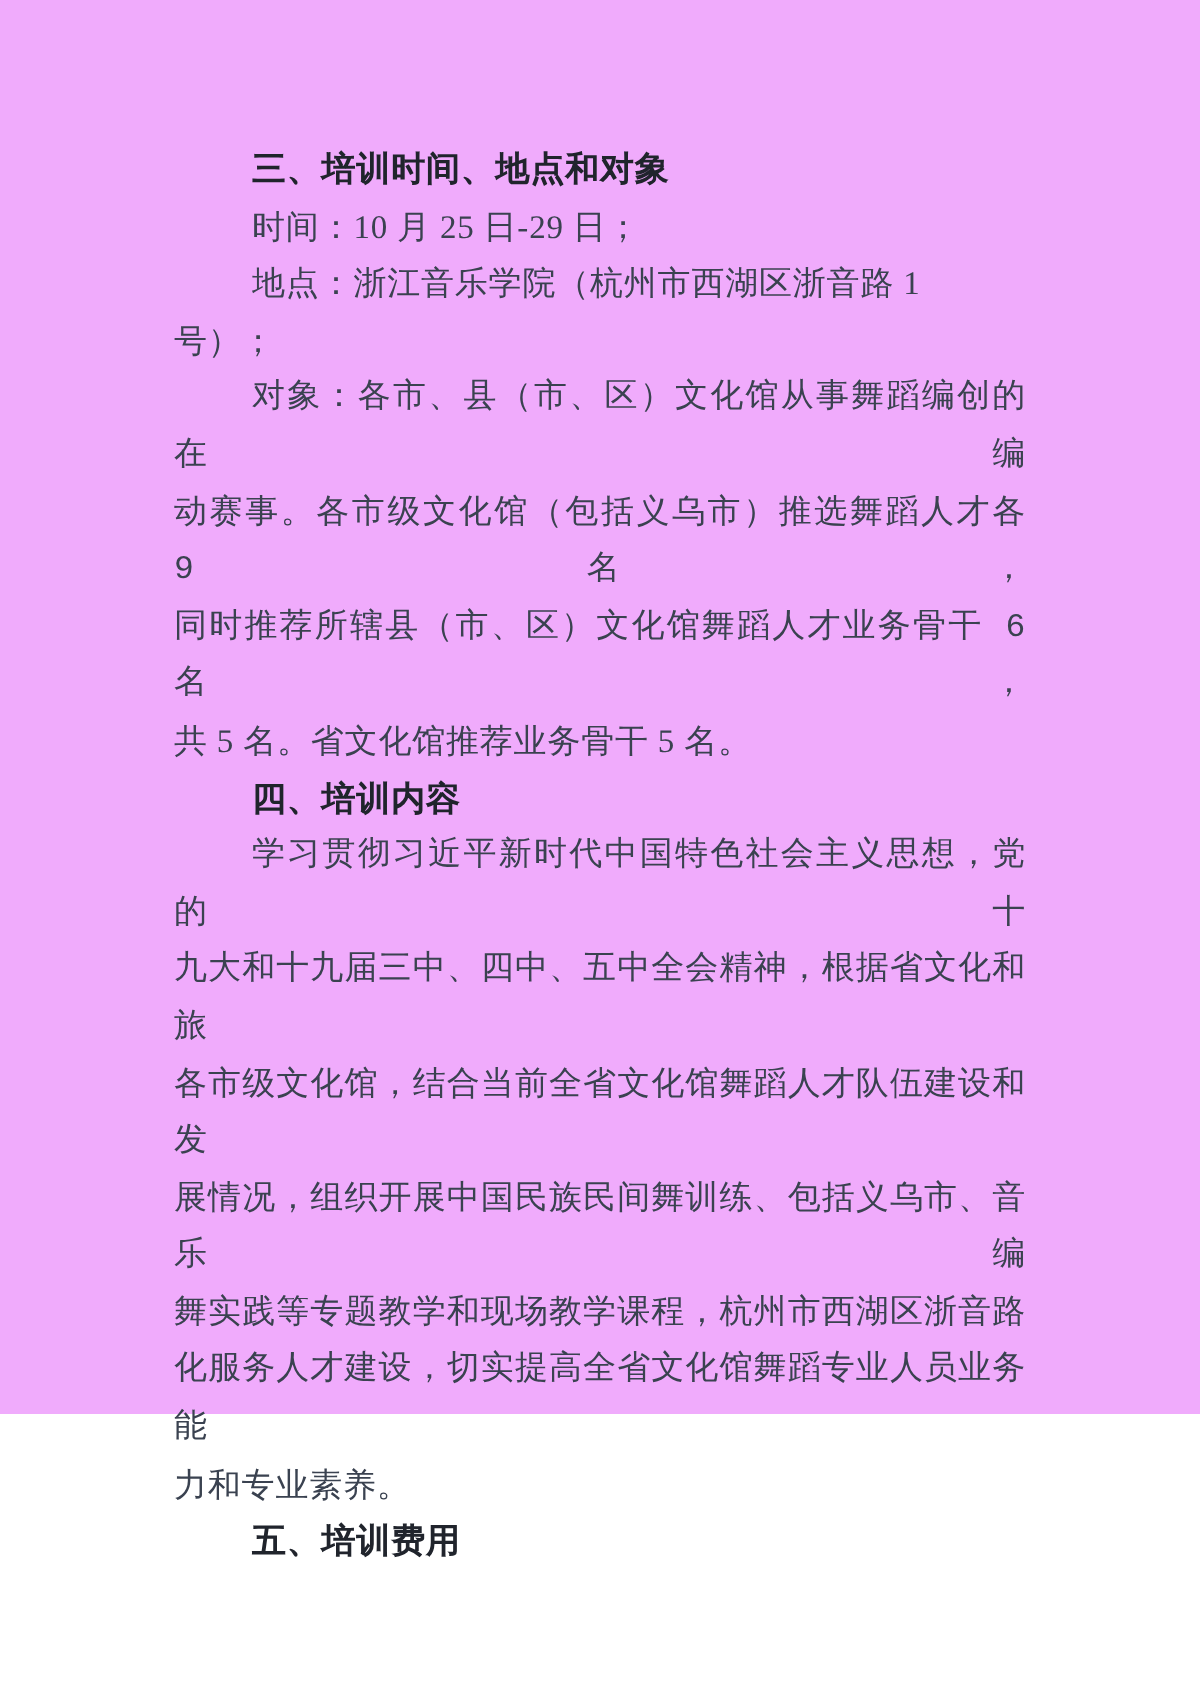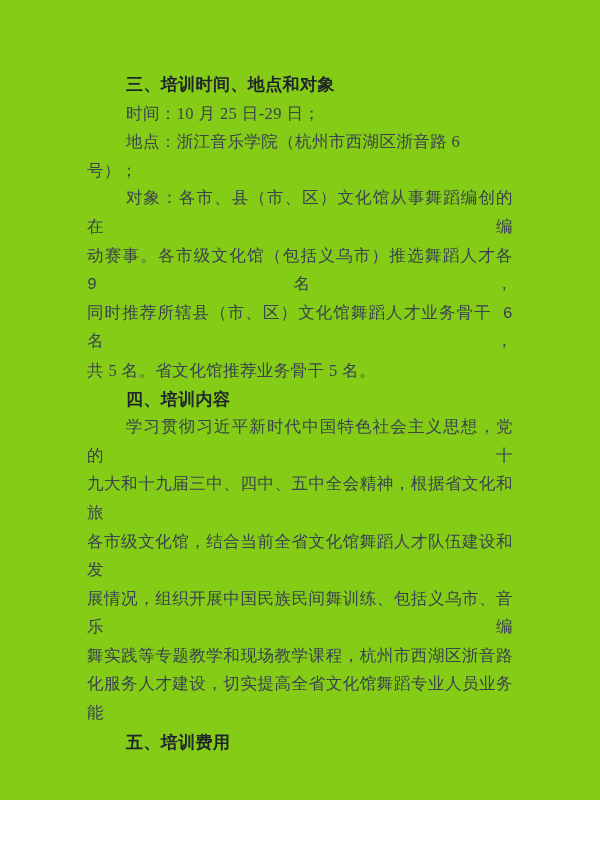--- a/index.html
+++ b/index.html
@@ -19,8 +19,8 @@
     left: 0;
     top: 0;
     width: 600px;
-    height: 800px;
-    background: #84cc16;
+    height: 707px;
+    background: #f0abfc;
   }
   .doc-body {
     position: absolute;

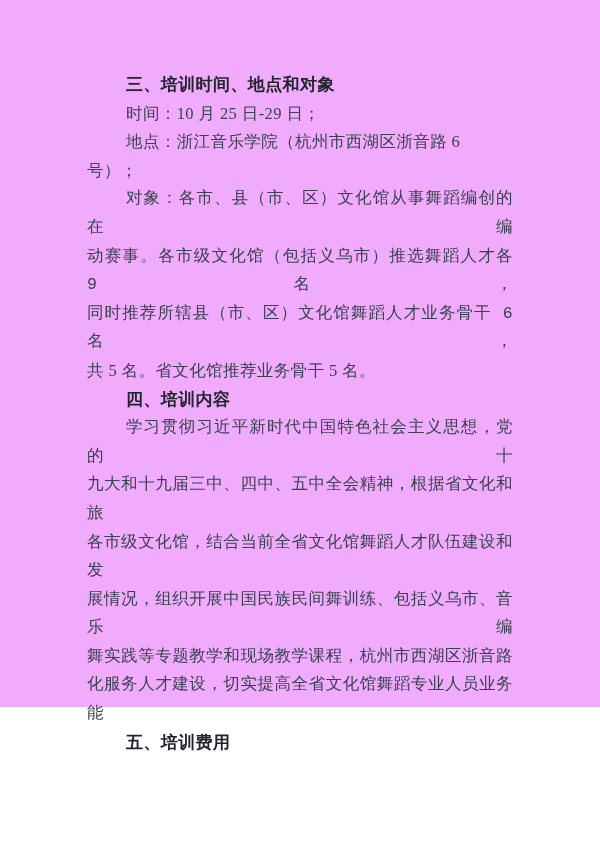--- a/index.html
+++ b/index.html
@@ -60,7 +60,7 @@
   <div class="doc-body" style="color: rgb(58, 66, 80);">
       <div class="heading" style="color: rgb(32, 36, 44);">三、培训时间、地点和对象</div>
       <div class="line indent">时间：10 月 25 日-29 日；</div>
-      <div class="line indent">地点：浙江音乐学院（杭州市西湖区浙音路 6 号）；</div>
+      <div class="line indent">地点：浙江音乐学院（杭州市西湖区浙音路 1 号）；</div>
       <div class="line indent fill">对象：各市、县（市、区）文化馆从事舞蹈编创的在编</div>
       <div class="line fill">动赛事。各市级文化馆（包括义乌市）推选舞蹈人才各 9 名，</div>
       <div class="line fill">同时推荐所辖县（市、区）文化馆舞蹈人才业务骨干 6 名，</div>

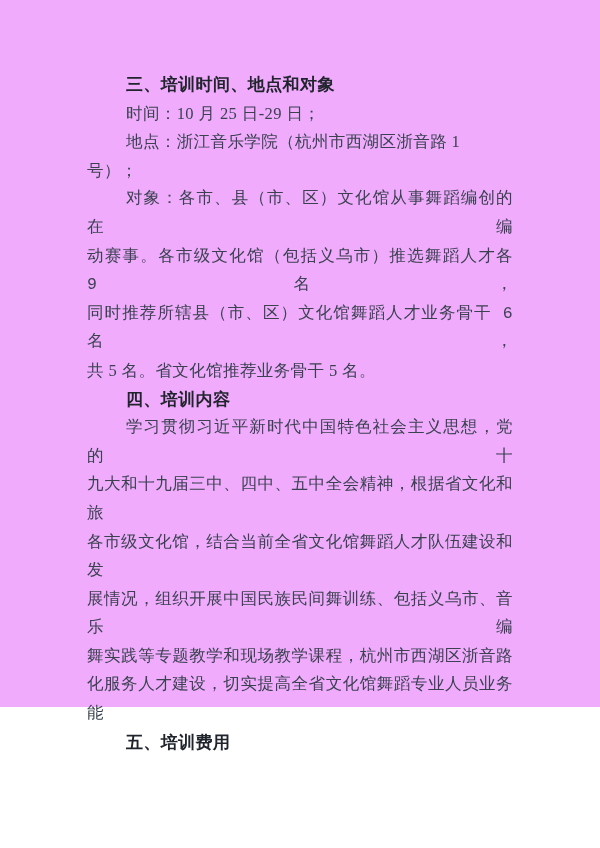--- a/index.html
+++ b/index.html
@@ -72,6 +72,7 @@
       <div class="line fill">展情况，组织开展中国民族民间舞训练、包括义乌市、音乐编</div>
       <div class="line fill">舞实践等专题教学和现场教学课程，杭州市西湖区浙音路</div>
       <div class="line fill">化服务人才建设，切实提高全省文化馆舞蹈专业人员业务能</div>
+      <div class="line">力和专业素养。</div>
       <div class="heading" style="color: rgb(32, 36, 44);">五、培训费用</div>
     </div>
 </div>

